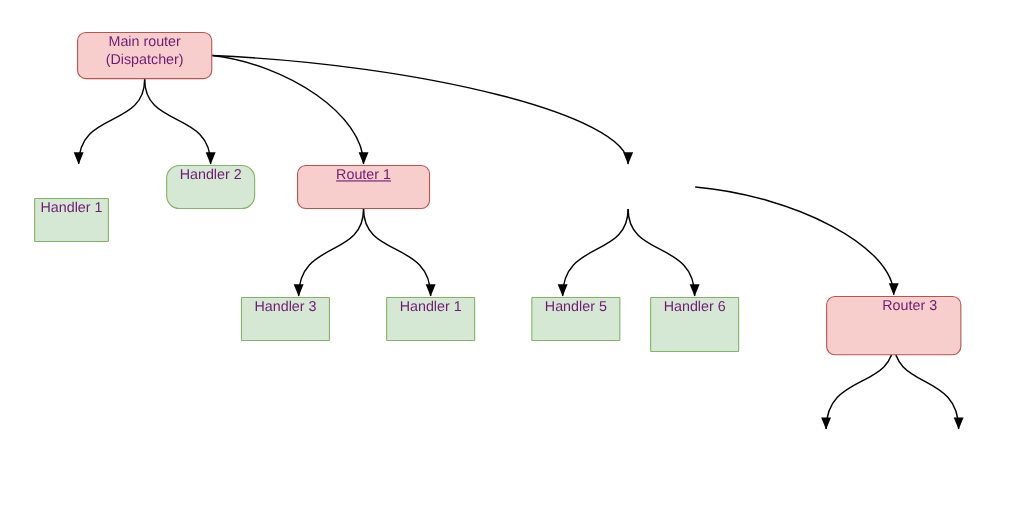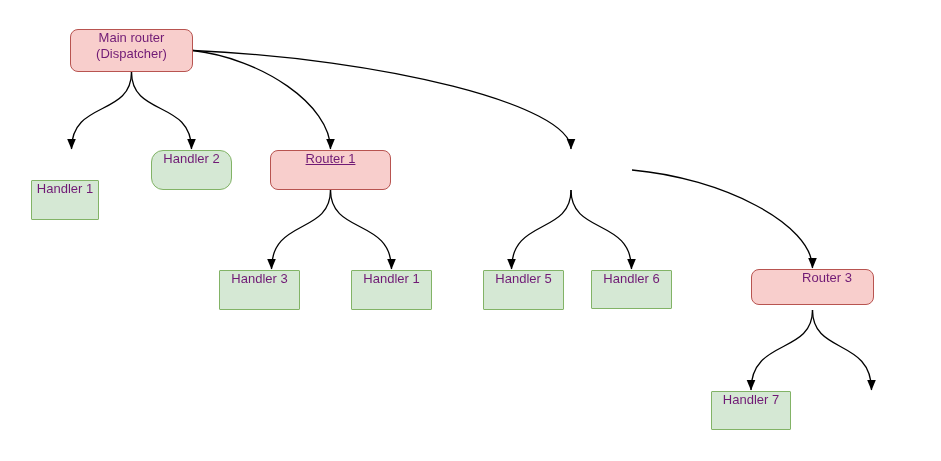--- a/index.html
+++ b/index.html
@@ -97,7 +97,7 @@
     <div class="node handler" style="left: 471px; top: 270px; width: 81px; height: 40px; margin-left: 12px;">
       <span class="label">Handler 5</span>
     </div>
-    <div class="node handler" style="left: 591px; top: 270px; width: 81px; height: 39px;">
+    <div class="node handler" style="left: 591px; top: 270px; width: 81px; height: 50px;">
       <span class="label">Handler 6</span>
     </div>
     <div class="node router" style="left: 751px; top: 269px; width: 123px; height: 36px; padding-left: 29px;">

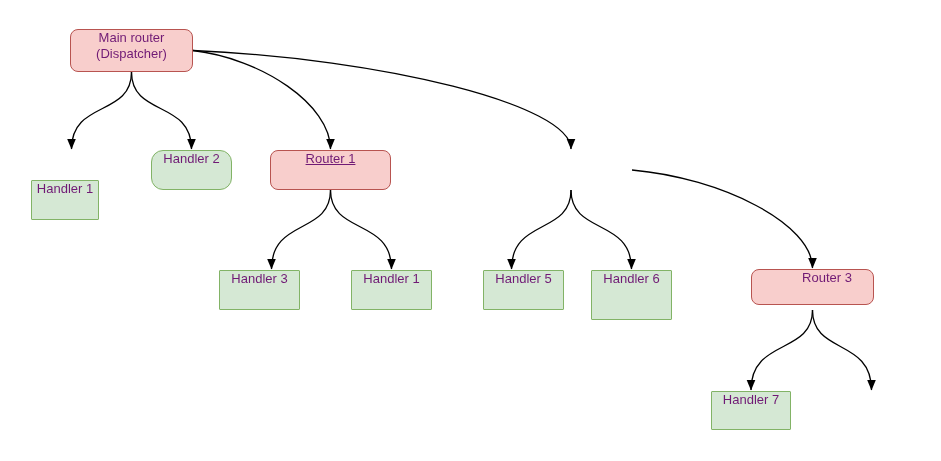--- a/index.html
+++ b/index.html
@@ -100,7 +100,7 @@
     <div class="node handler" style="left: 591px; top: 270px; width: 81px; height: 50px;">
       <span class="label">Handler 6</span>
     </div>
-    <div class="node router" style="left: 751px; top: 269px; width: 123px; height: 36px; padding-left: 29px;">
+    <div class="node router" style="left: 751px; top: 269px; width: 123px; height: 54px; padding-left: 29px;">
       <span class="label">Router 3</span>
     </div>
     <div class="node handler" style="left: 711px; top: 391px; width: 80px; height: 39px;">

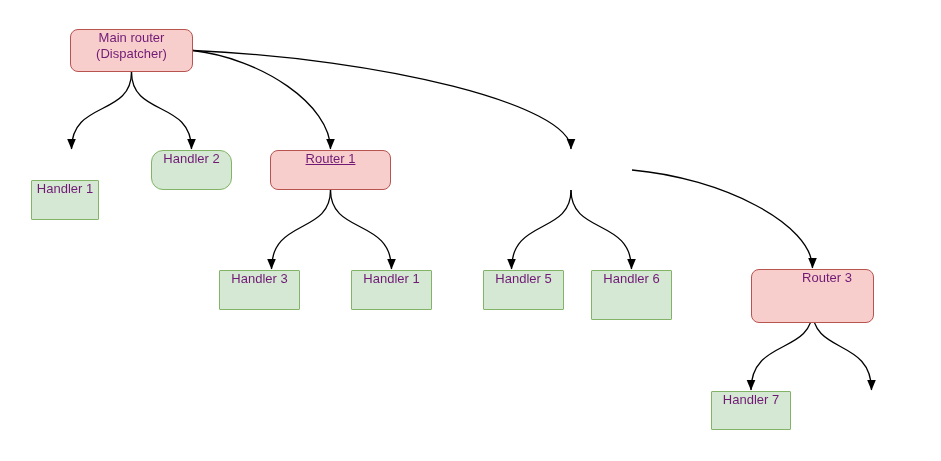--- a/index.html
+++ b/index.html
@@ -103,9 +103,6 @@
     <div class="node router" style="left: 751px; top: 269px; width: 123px; height: 54px; padding-left: 29px;">
       <span class="label">Router 3</span>
     </div>
-    <div class="node handler" style="left: 711px; top: 391px; width: 80px; height: 39px;">
-      <span class="label">Handler 7</span>
-    </div>
   </div>
 
 </body></html>

